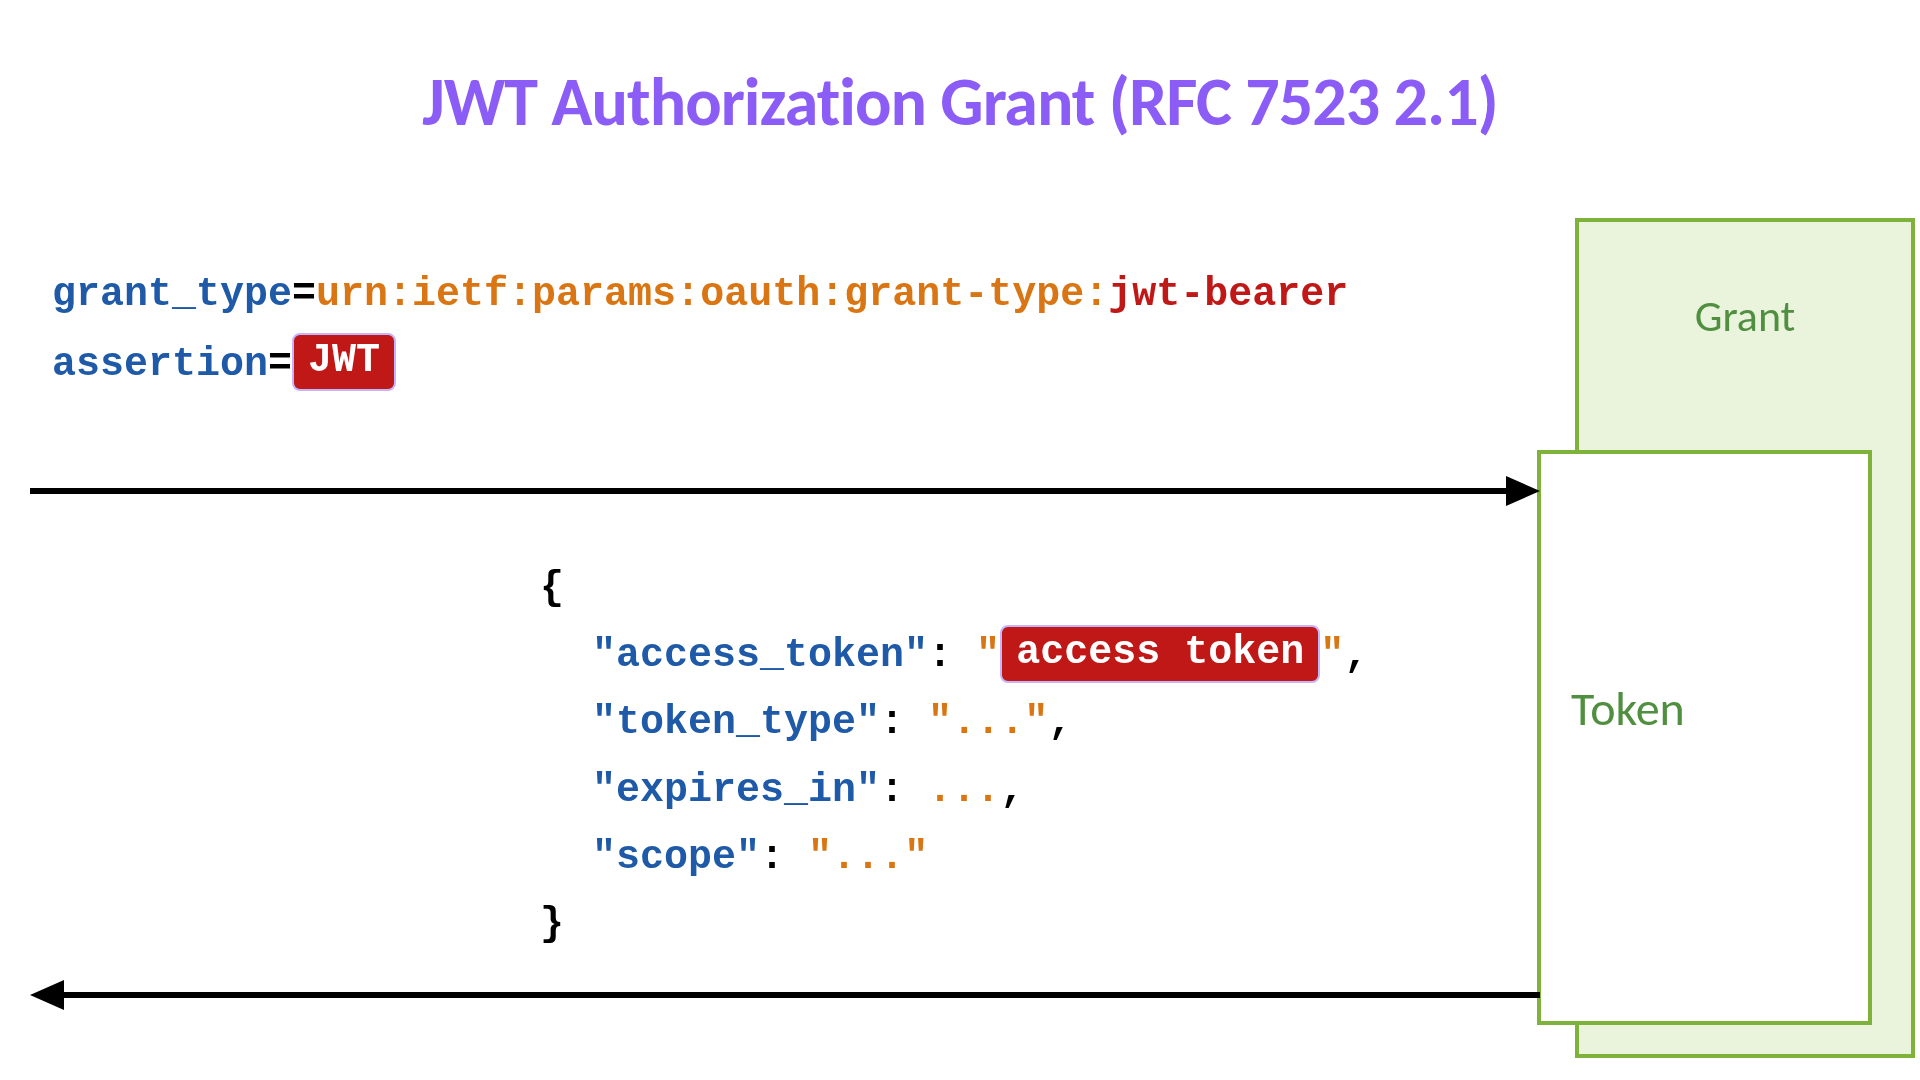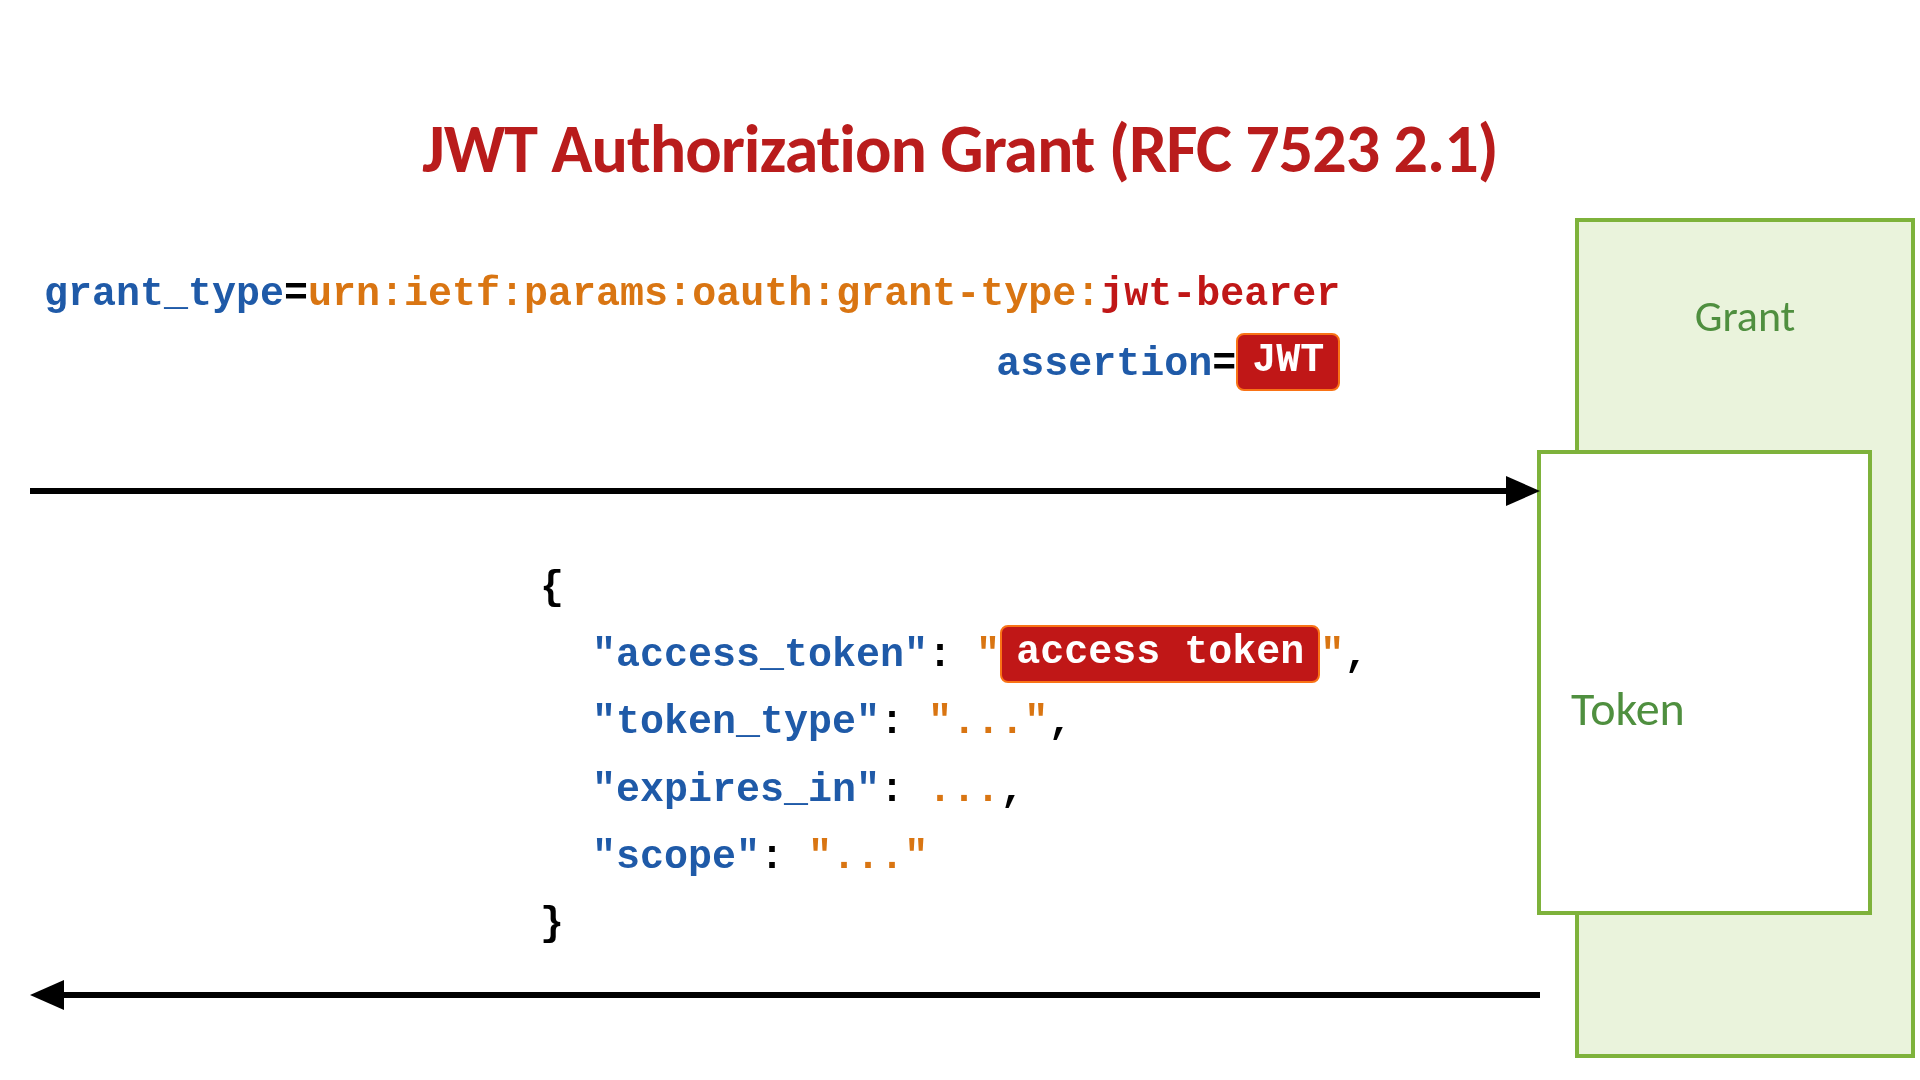--- a/index.html
+++ b/index.html
@@ -19,9 +19,8 @@
     text-align: center;
     font-size: 68px;
     font-weight: 800;
-    color: #b91c1c;
+    color: #8b5cf6;
     letter-spacing: -1px;
-    margin-top: 47px;
   }
   .auth-server-box {
     position: absolute;

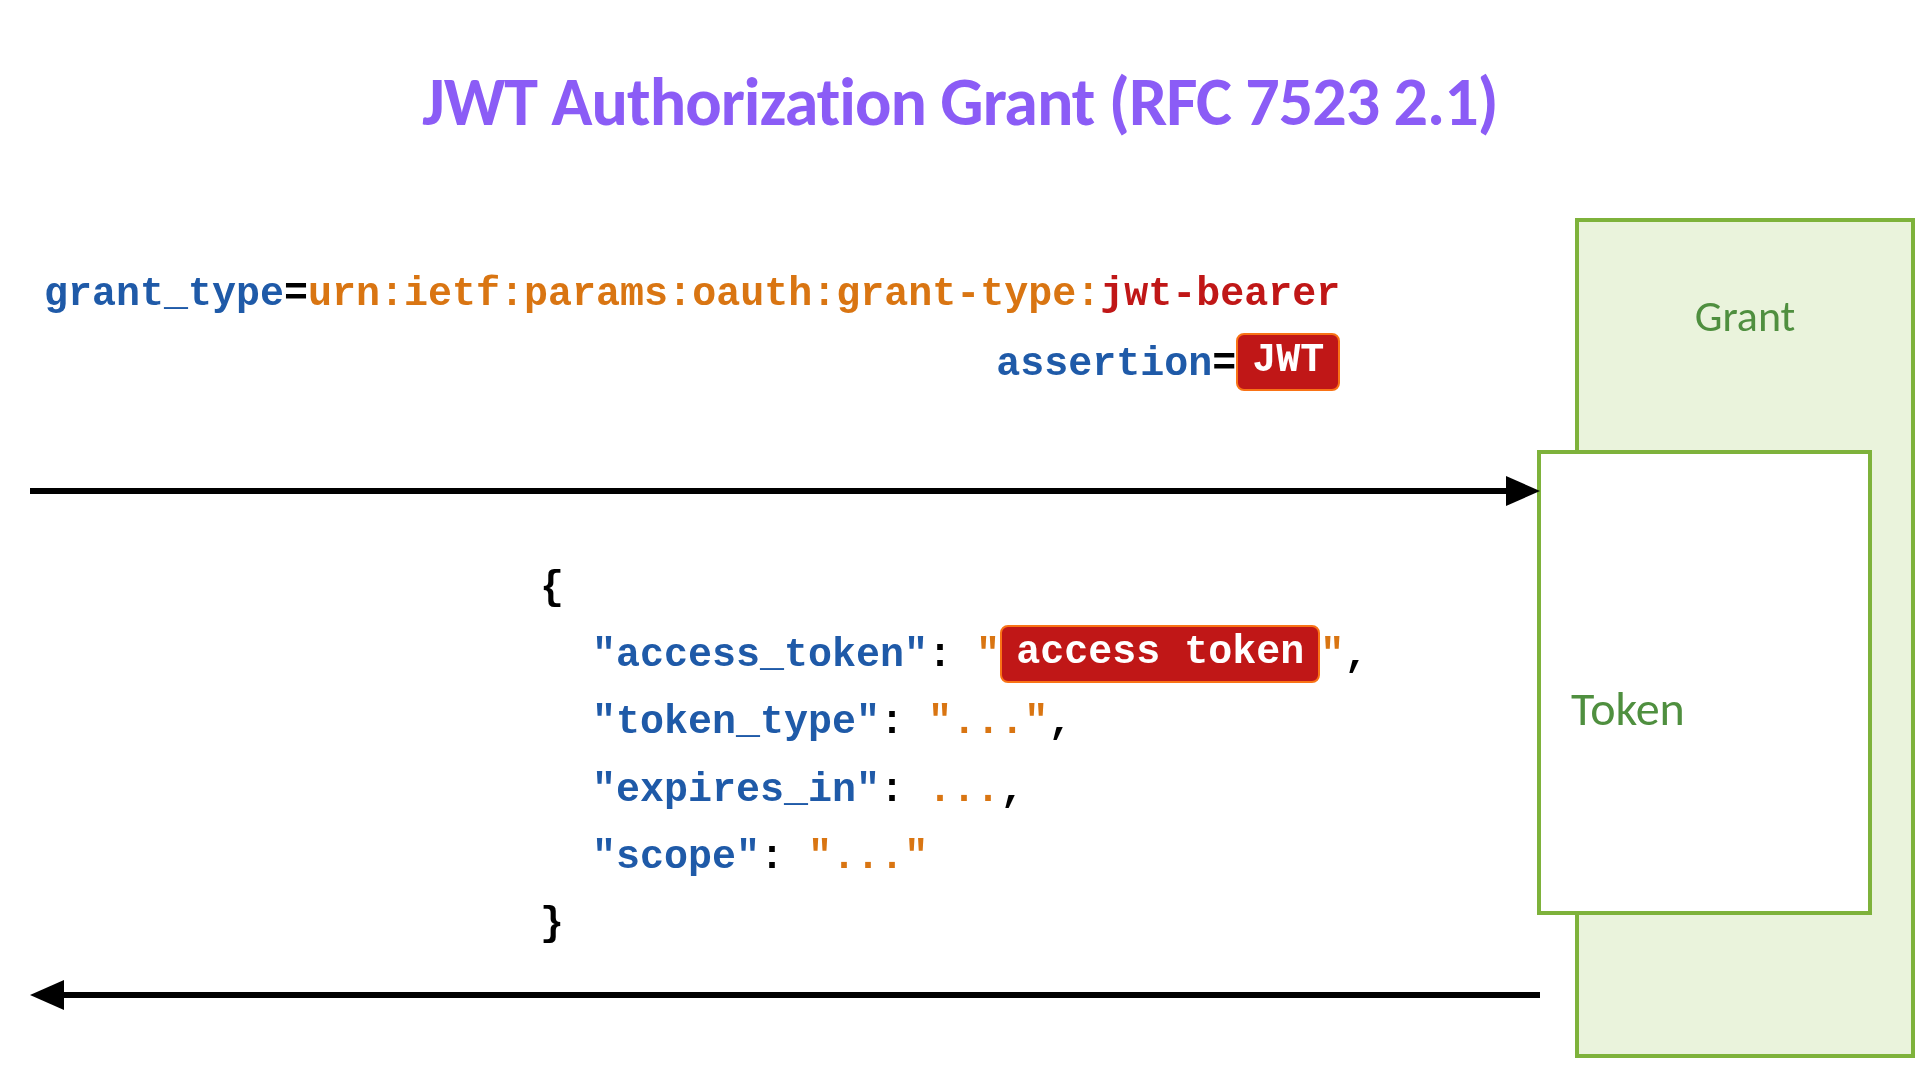--- a/index.html
+++ b/index.html
@@ -62,12 +62,11 @@
   .request-block {
     position: absolute;
     top: 260px;
-    left: 44px;
+    left: 52px;
     font-family: "Consolas", "Courier New", monospace;
     font-size: 40px;
     font-weight: 700;
     line-height: 1.75;
-    text-align: right;
   }
   .response-block {
     position: absolute;

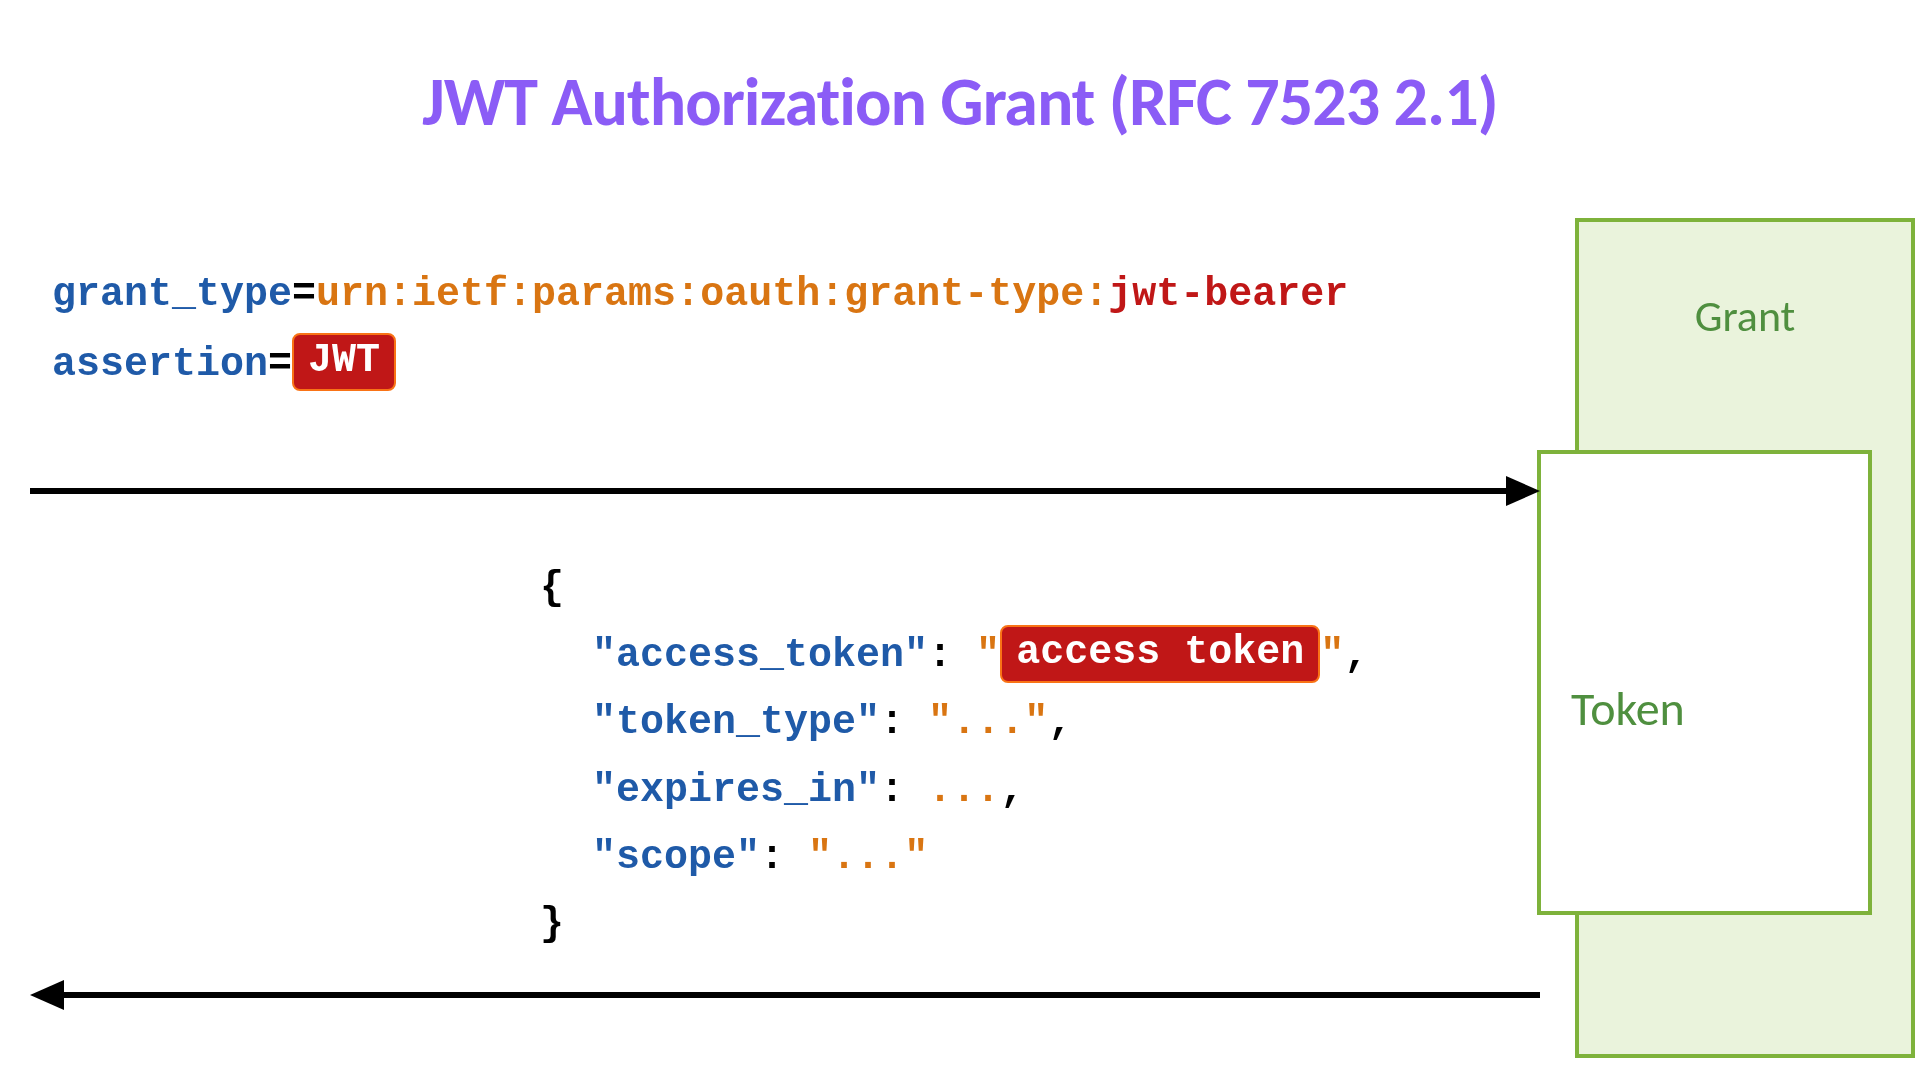--- a/index.html
+++ b/index.html
@@ -85,7 +85,7 @@
     display: inline-block;
     background: #c01717;
     color: #ffffff;
-    border: 2px solid #f97316;
+    border: 2px solid #c4b5fd;
     border-radius: 8px;
     padding: 0px 14px 2px 14px;
     font-family: "Consolas", "Courier New", monospace;

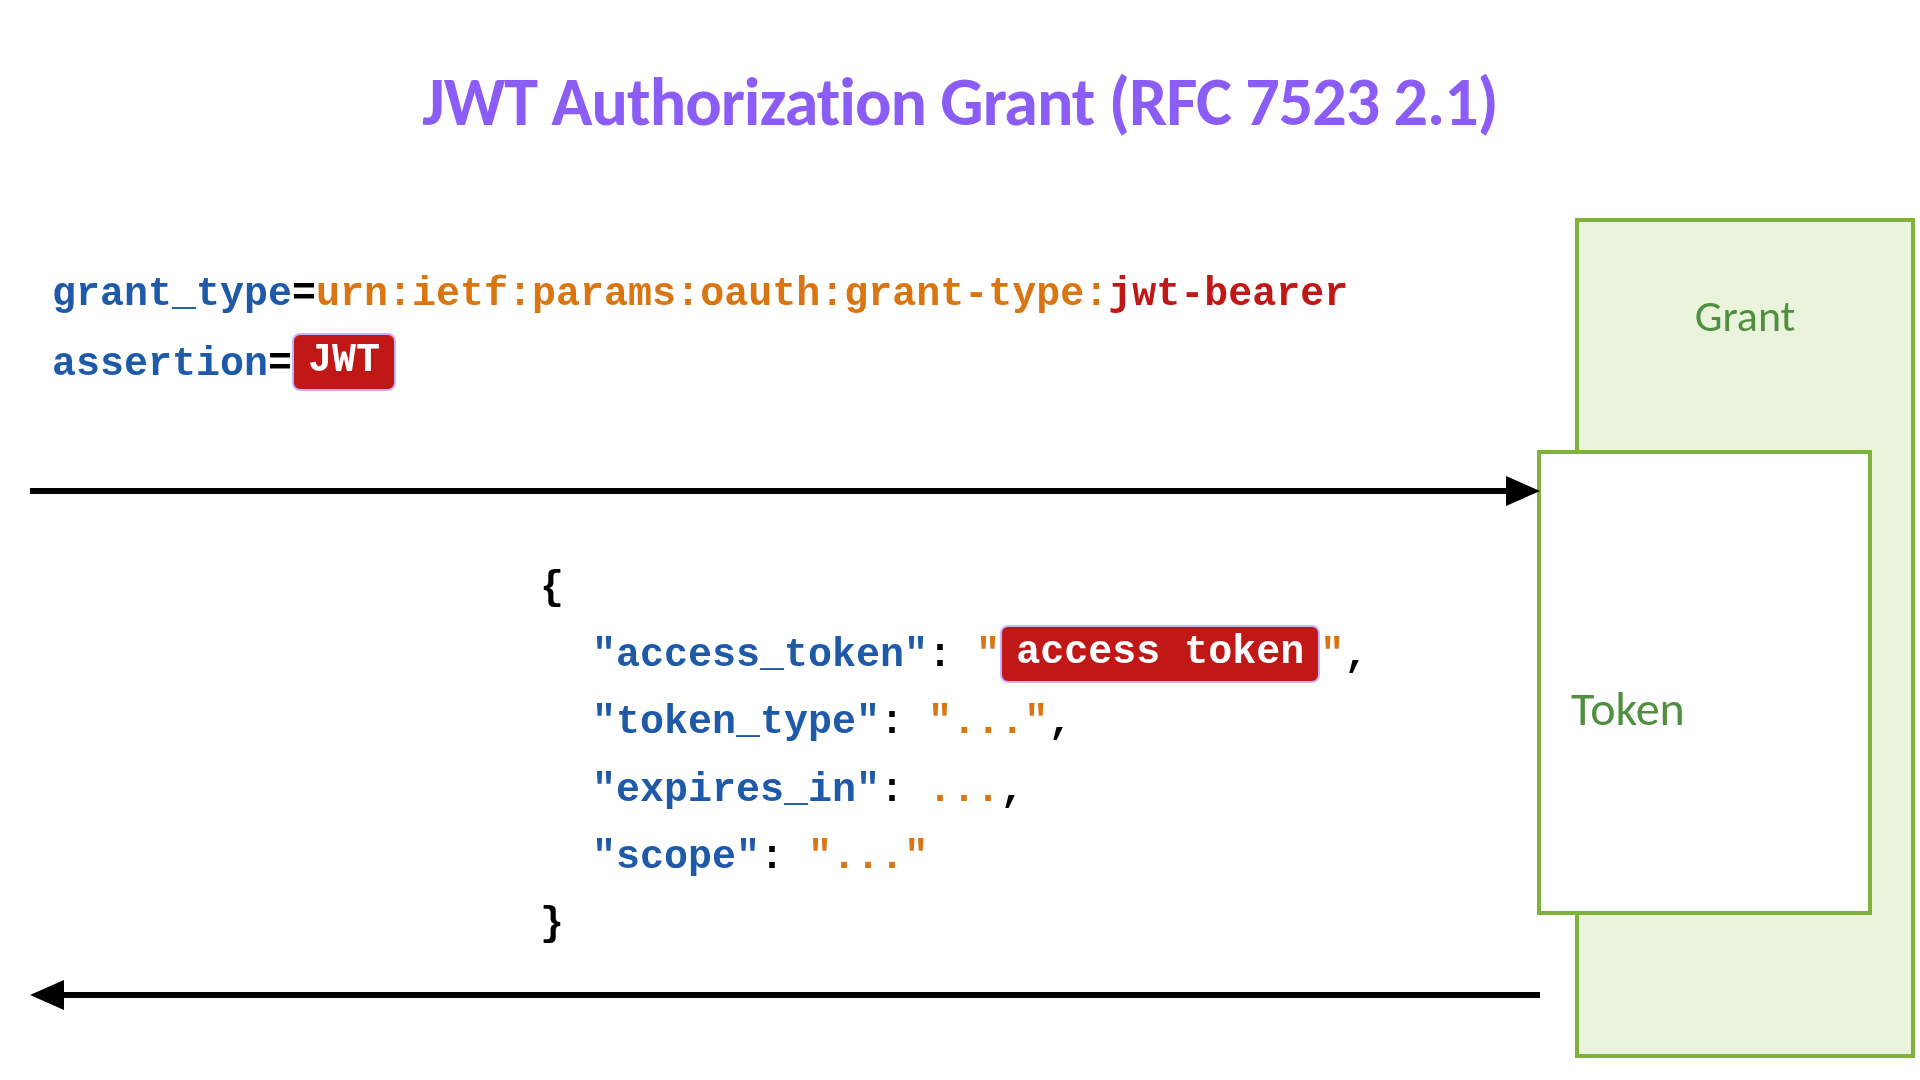--- a/index.html
+++ b/index.html
@@ -46,7 +46,7 @@
     top: 450px;
     left: 1537px;
     width: 335px;
-    height: 465px;
+    height: 575px;
     background: #ffffff;
     border: 4px solid #7eb23b;
   }

